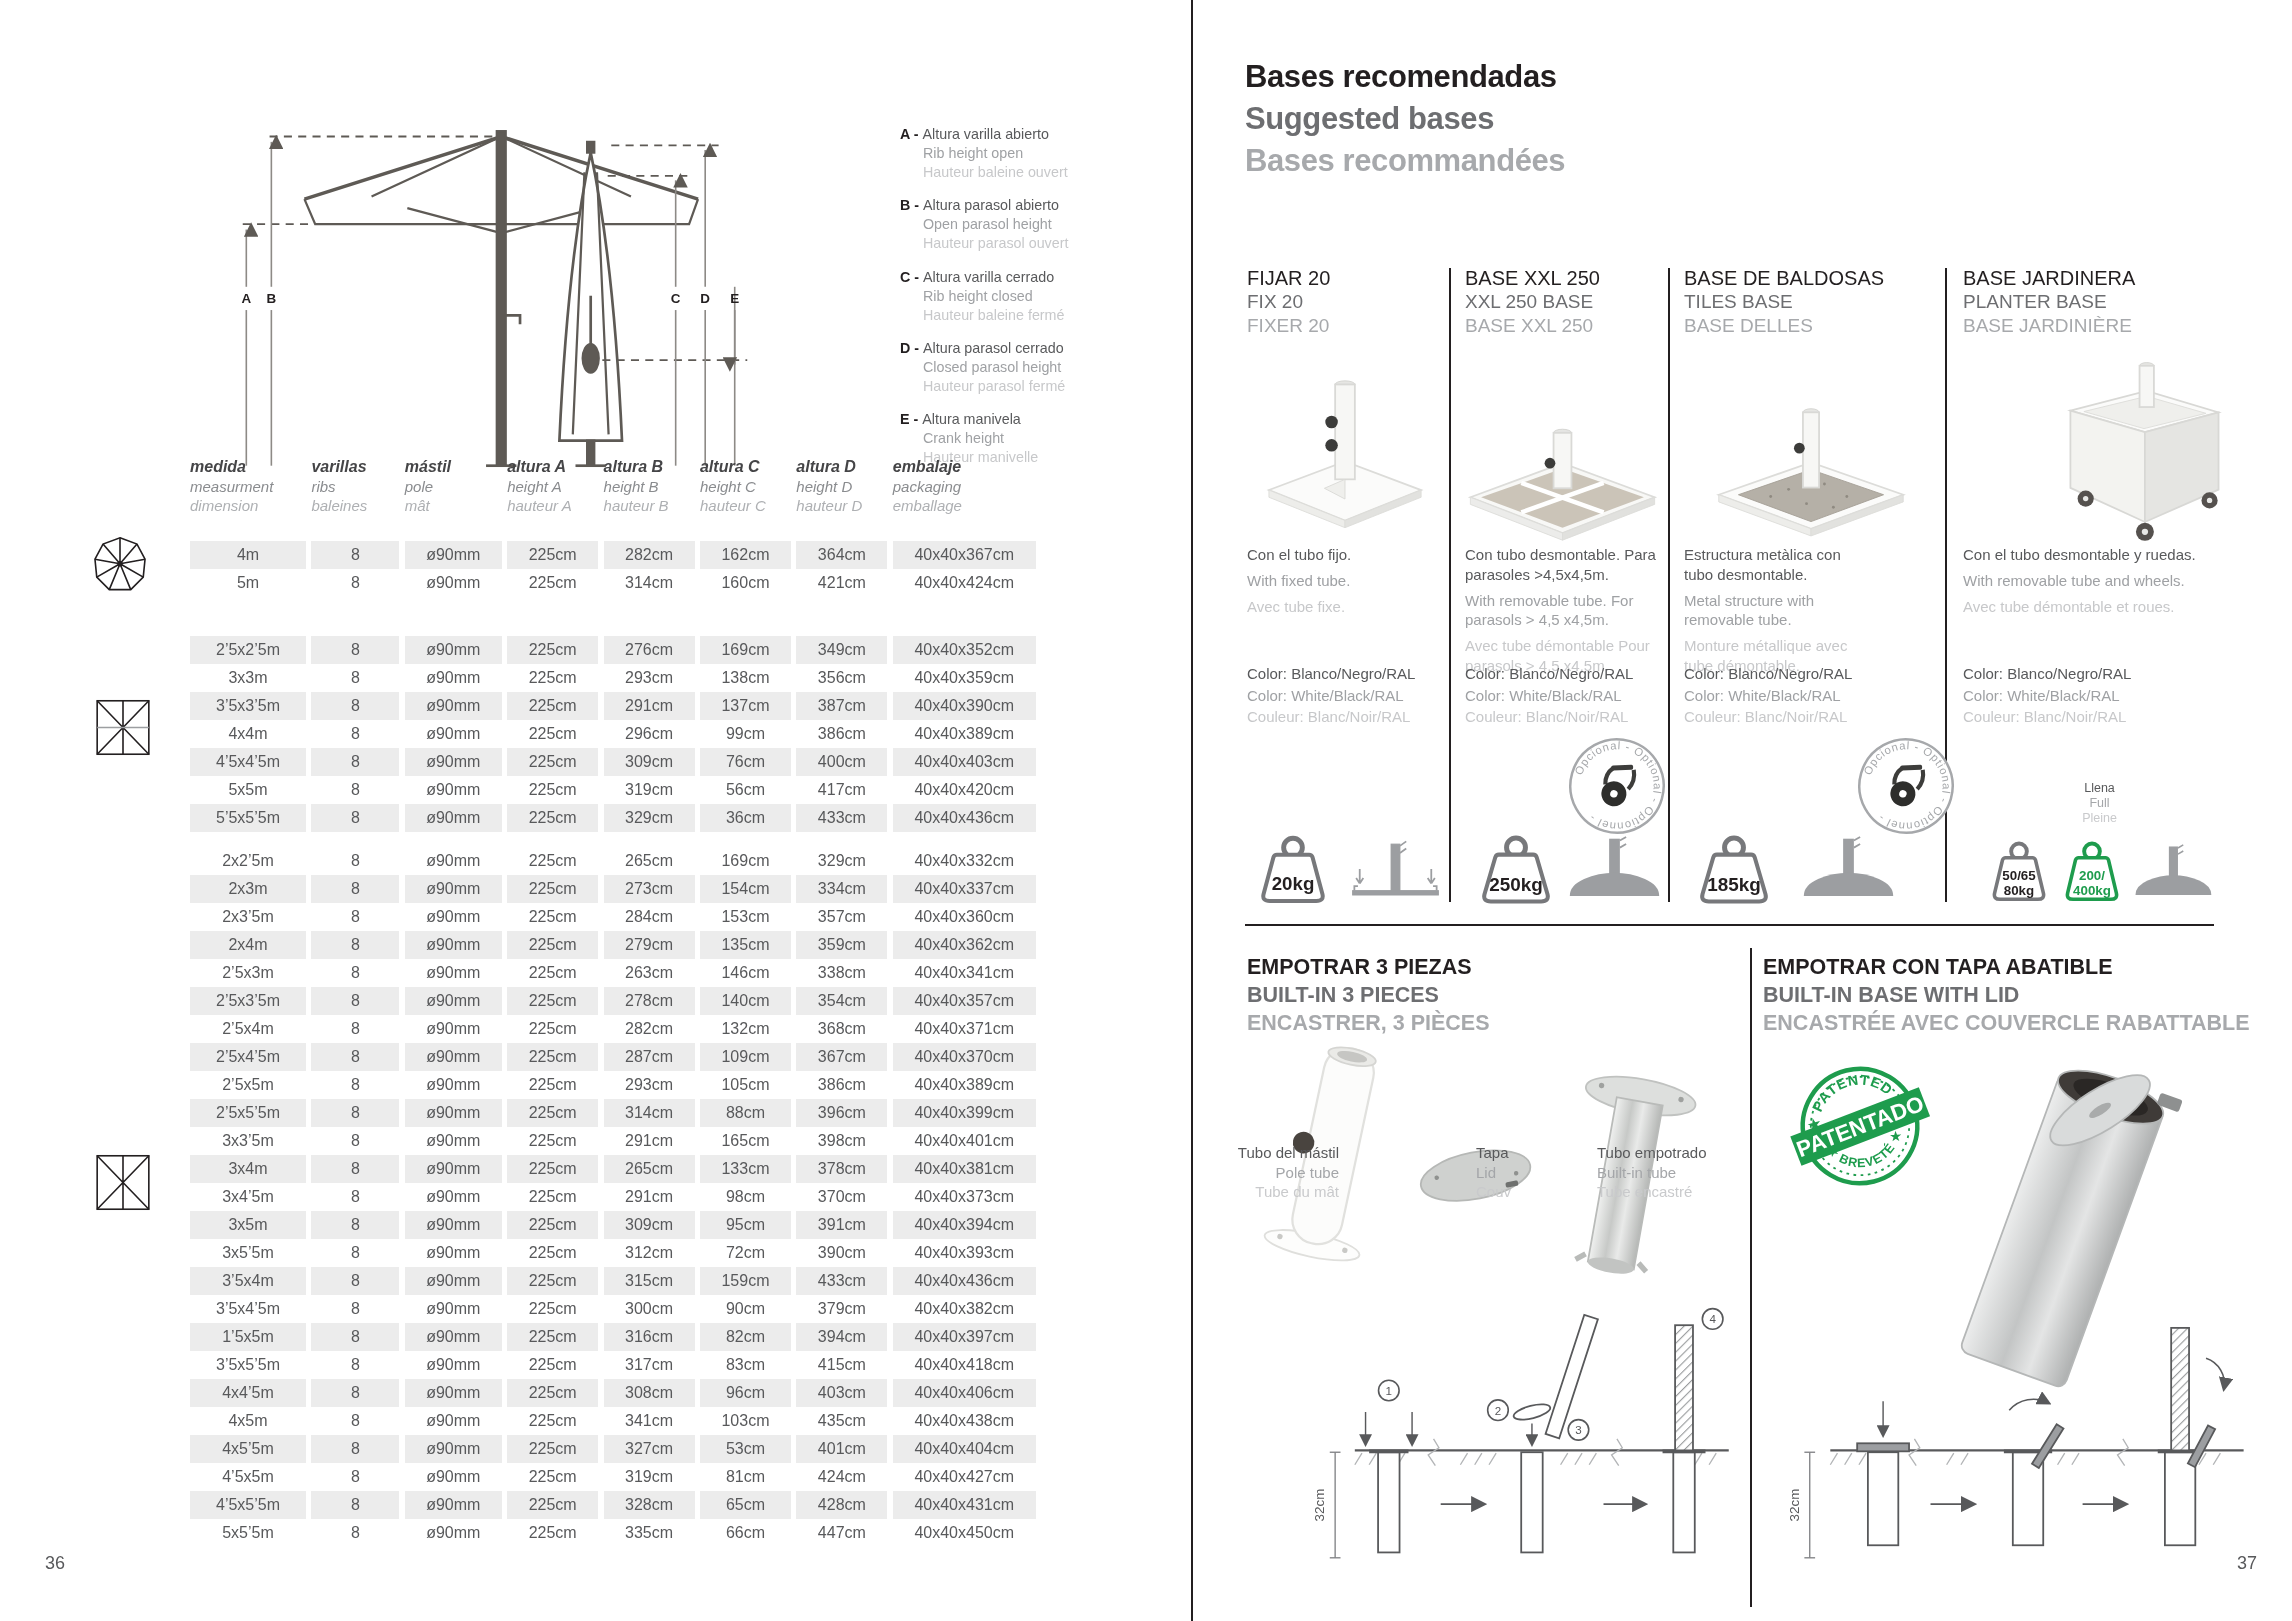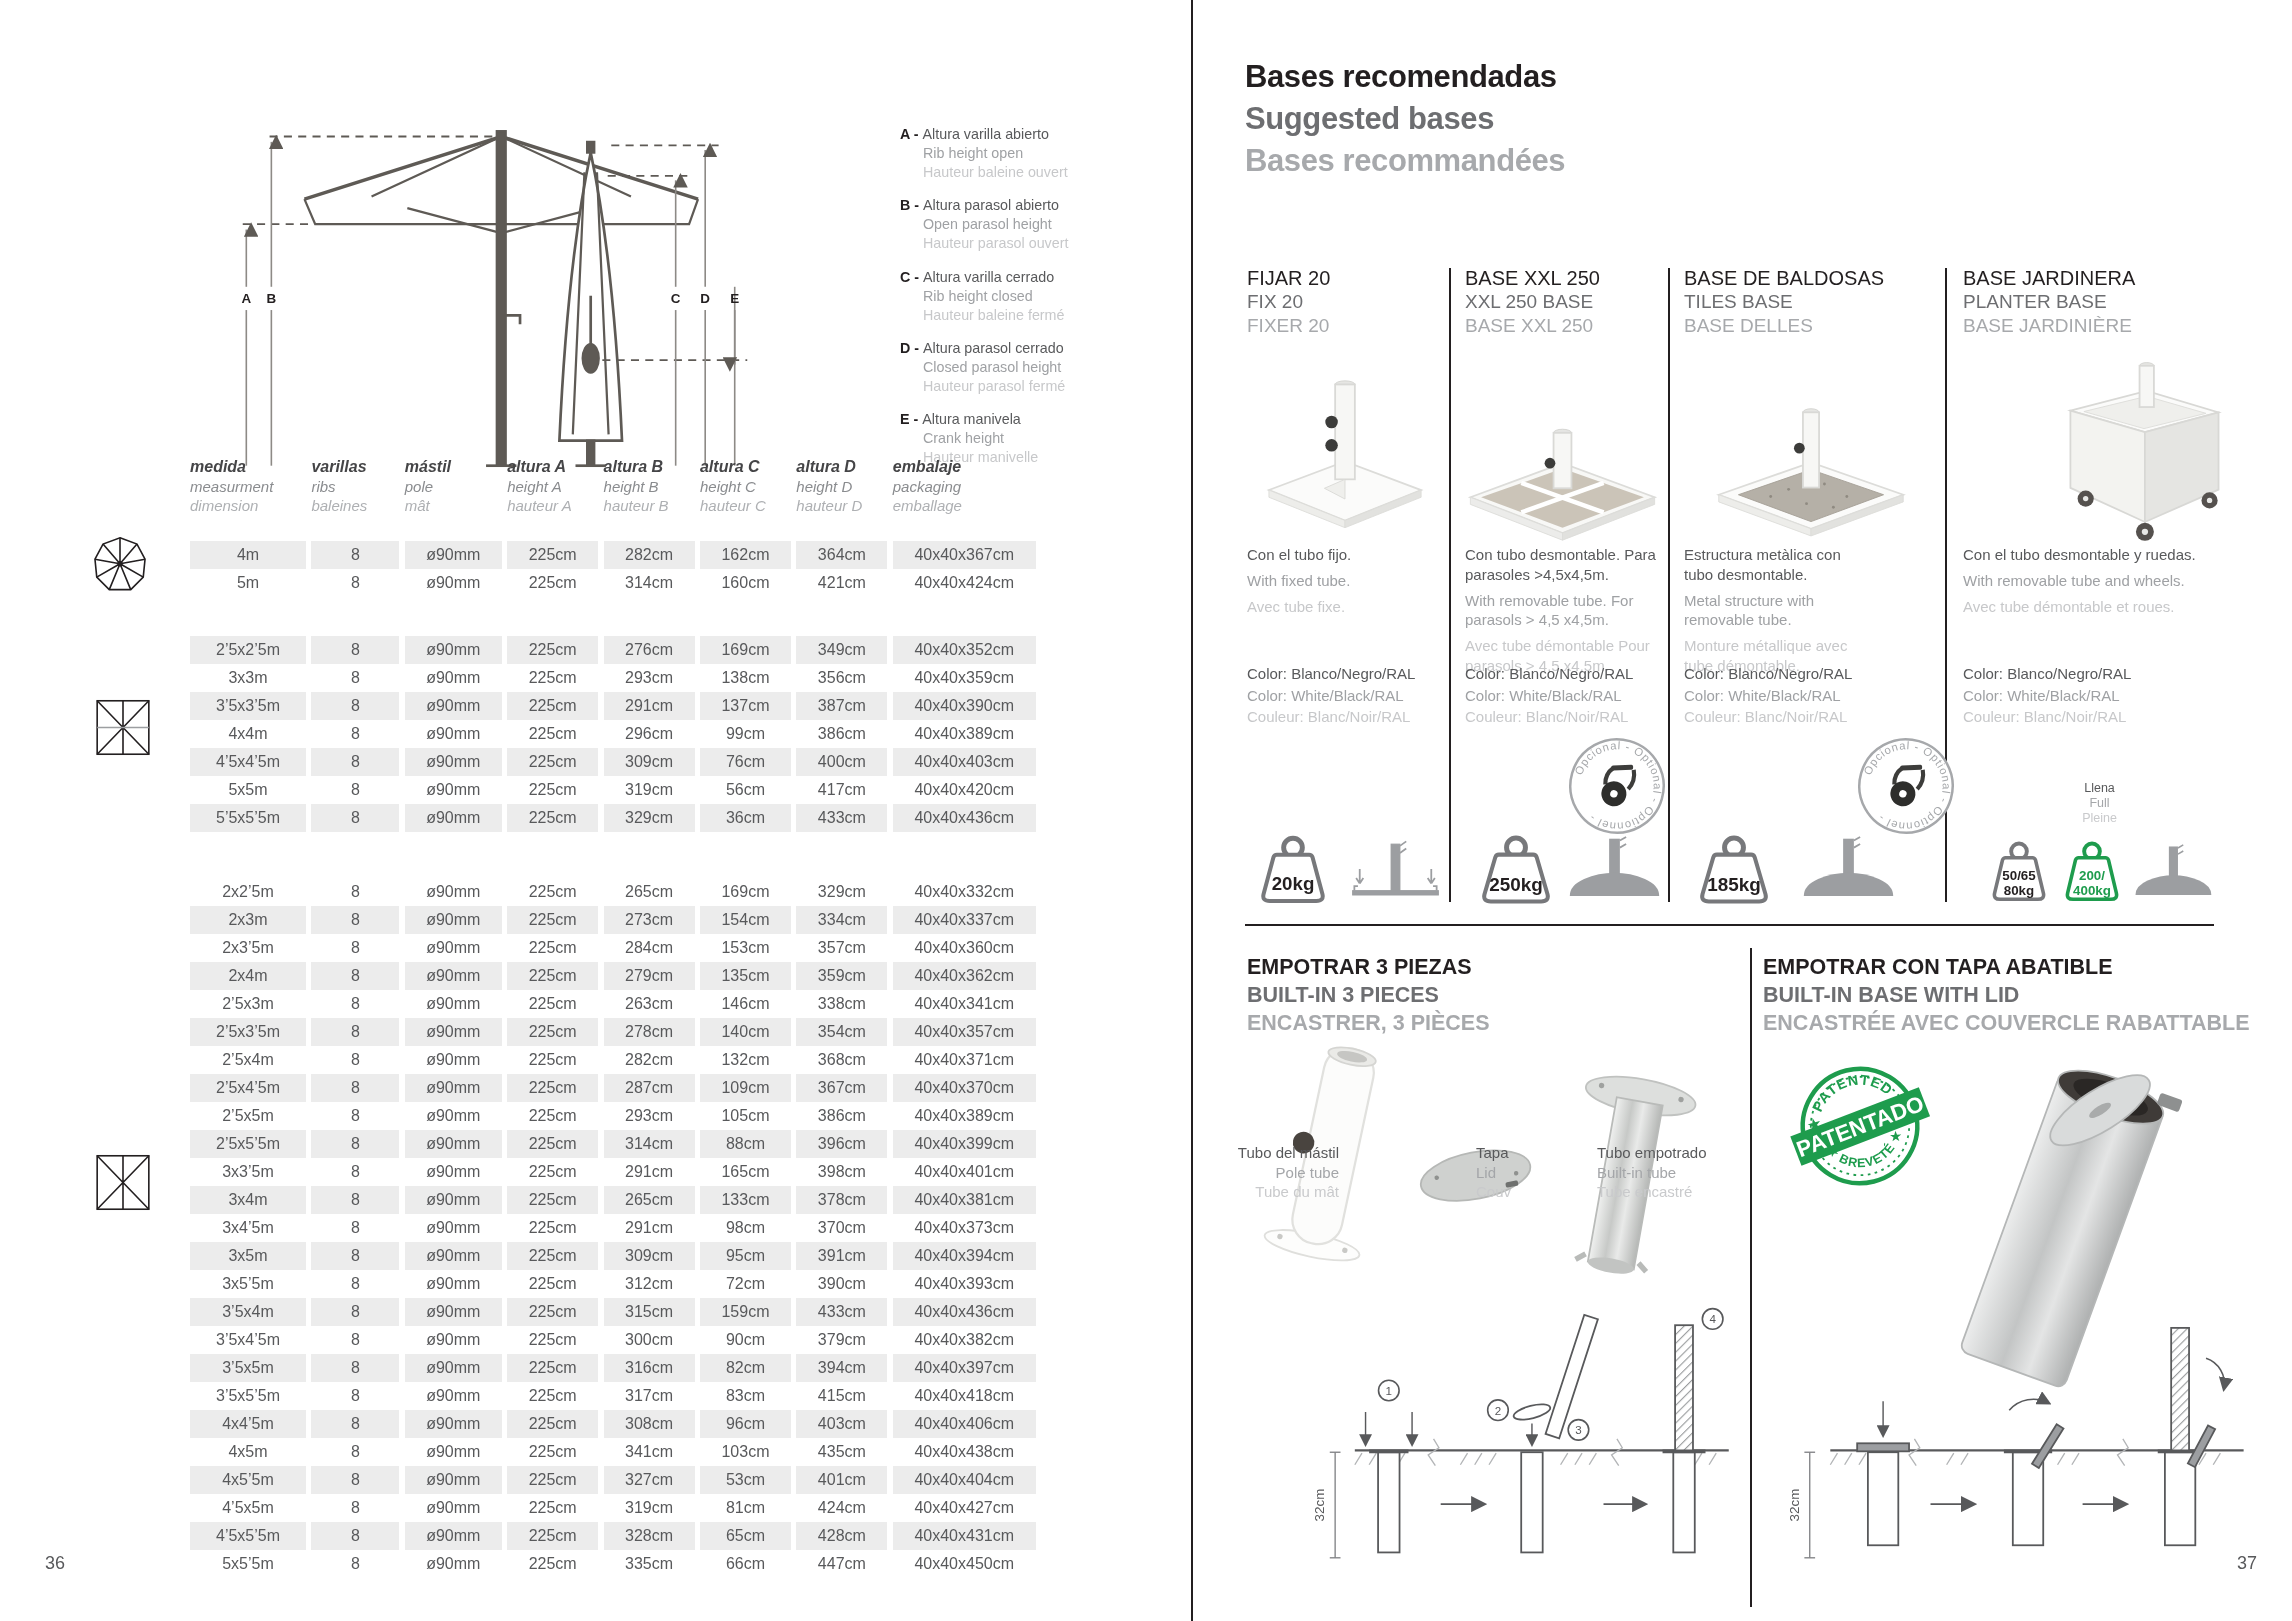--- a/index.html
+++ b/index.html
@@ -29,7 +29,7 @@
   .th-fr{font-size:15px;color:#aeb0b3}
   .t-group.g0{margin-top:25px}
   .t-group.g1{margin-top:39px}
-  .t-group.g2{margin-top:46px}
+  .t-group.g2{margin-top:15px}
   .t-row{height:28px}
   .t-cell{font-size:16px;color:#58595b;text-align:center;line-height:28px;white-space:nowrap}
   .t-row.shaded .t-cell{background:#ececec}

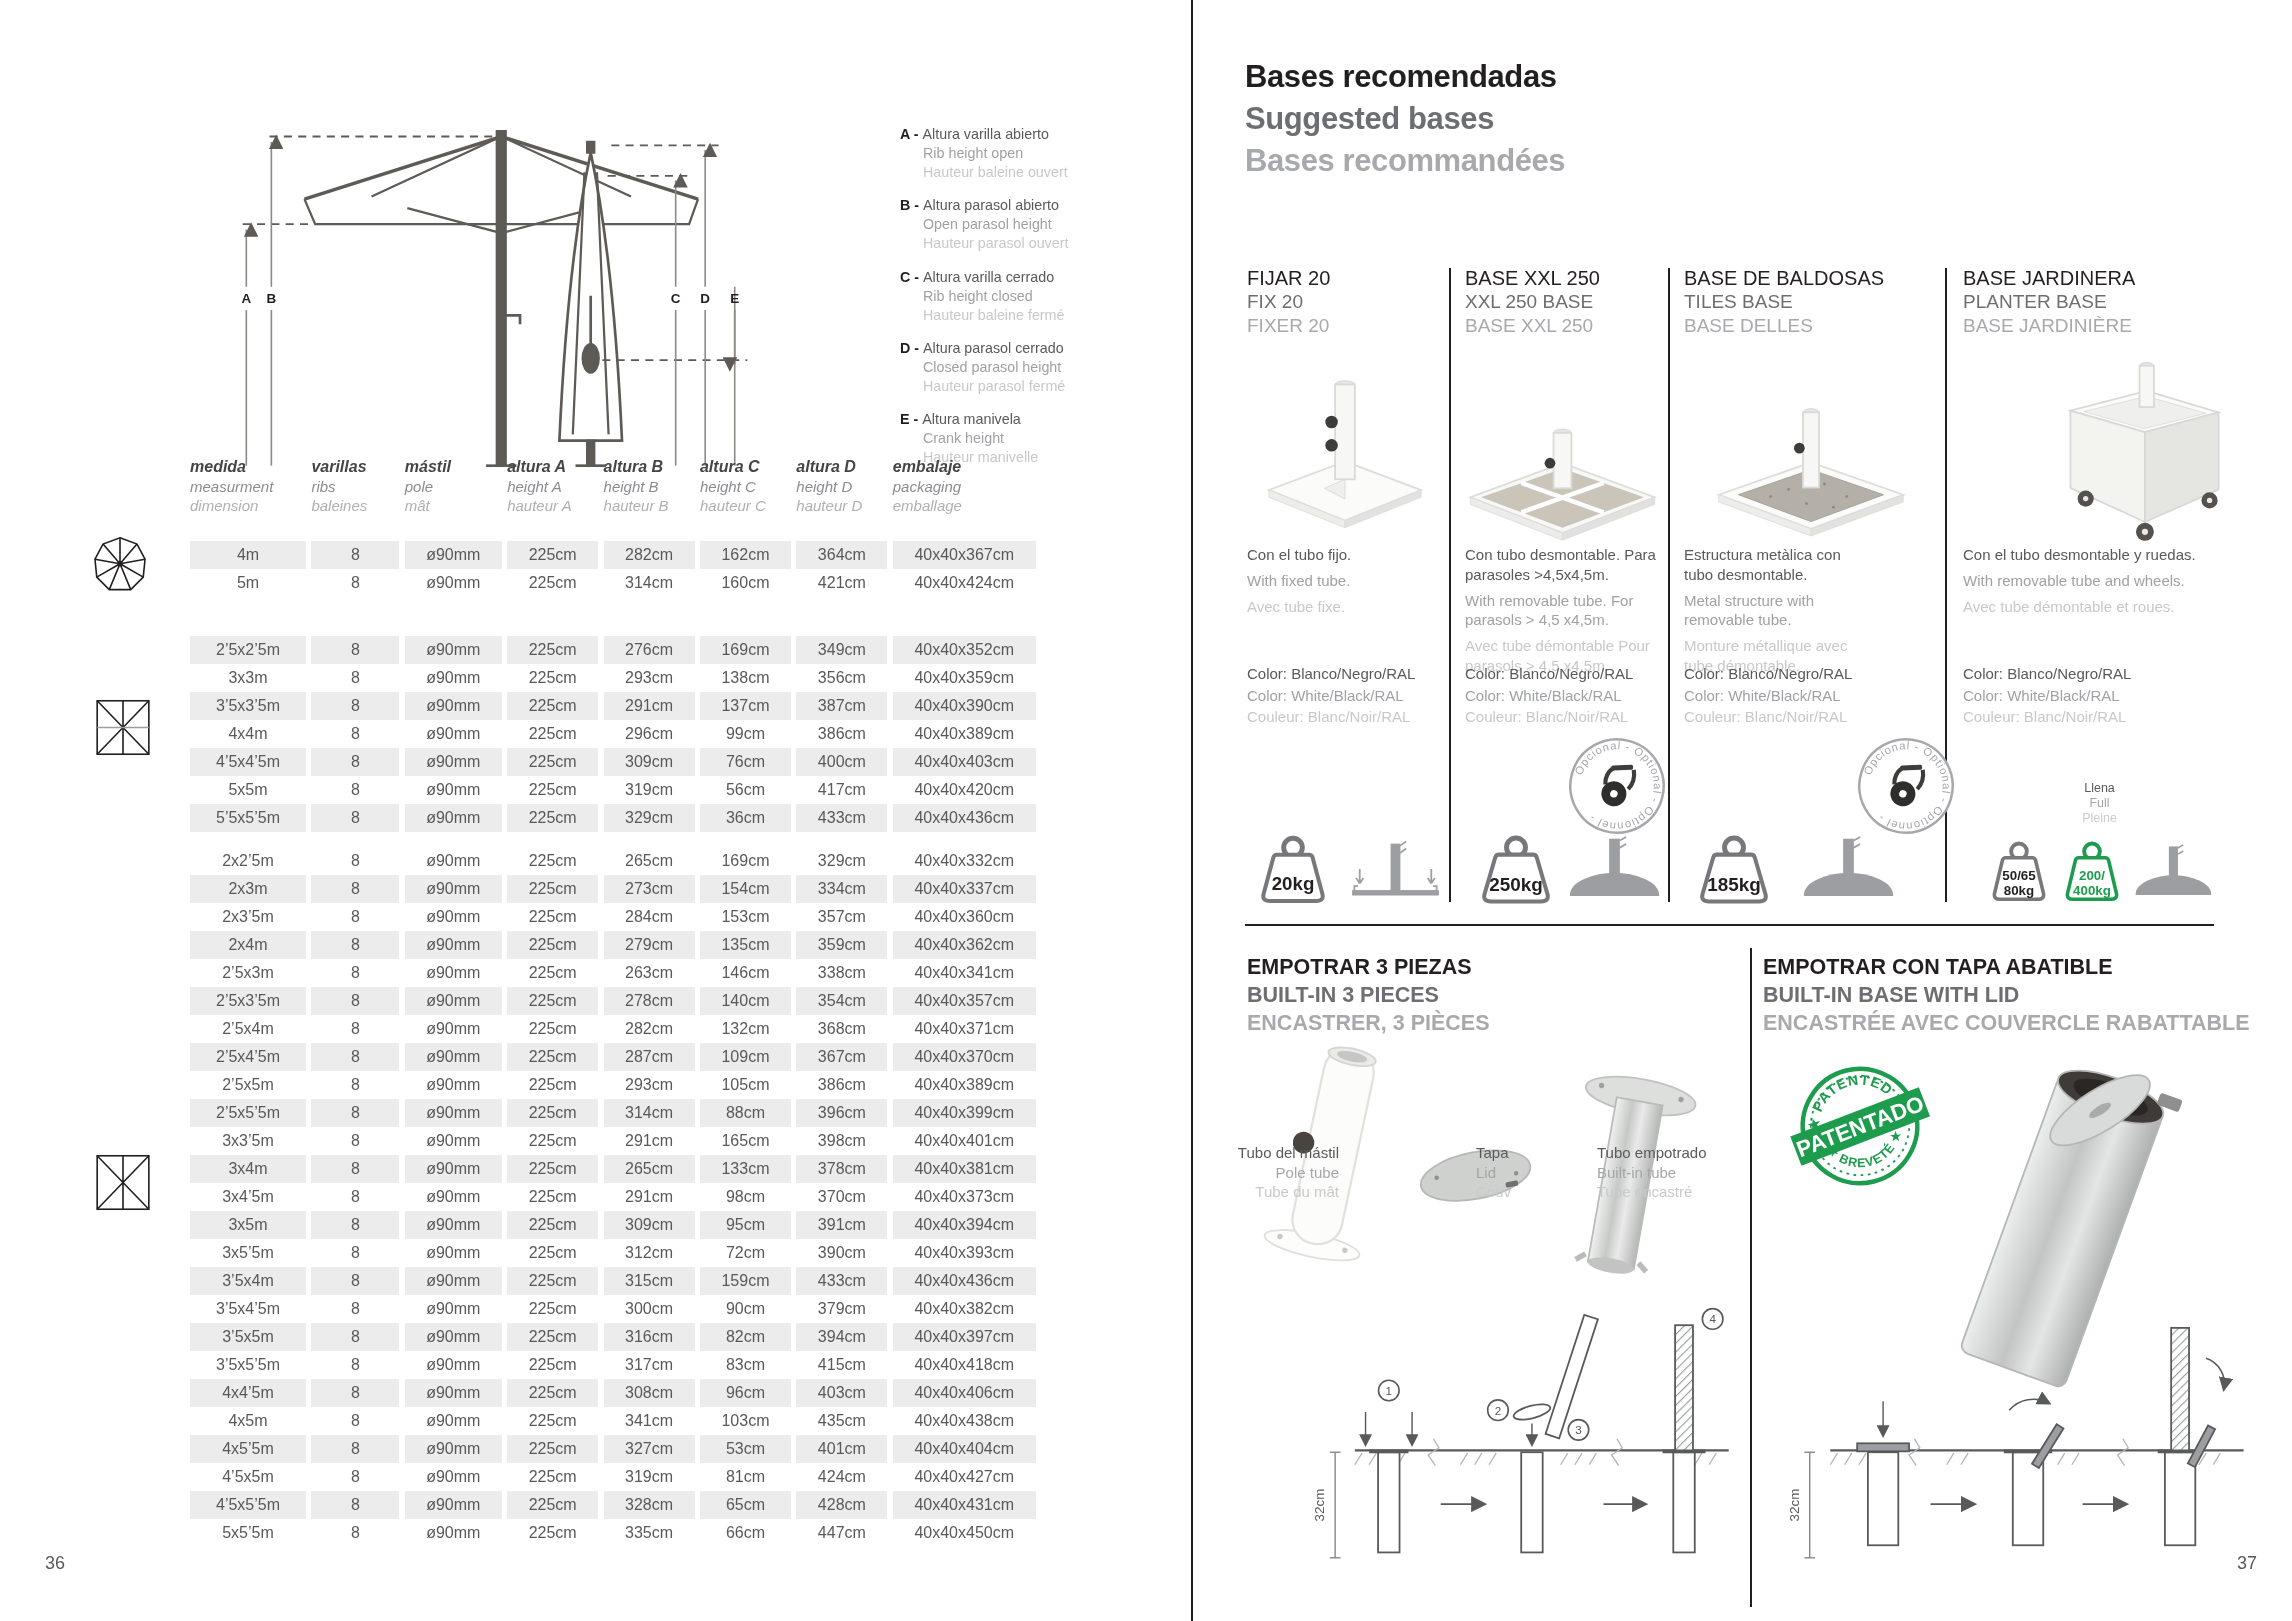--- a/index.html
+++ b/index.html
@@ -471,7 +471,7 @@
               <div class="t-cell">40x40x382cm</div>
             </div>
             <div class="t-row shaded">
-              <div class="t-cell">3’5x5m</div>
+              <div class="t-cell">1’5x5m</div>
               <div class="t-cell">8</div>
               <div class="t-cell">ø90mm</div>
               <div class="t-cell">225cm</div>

